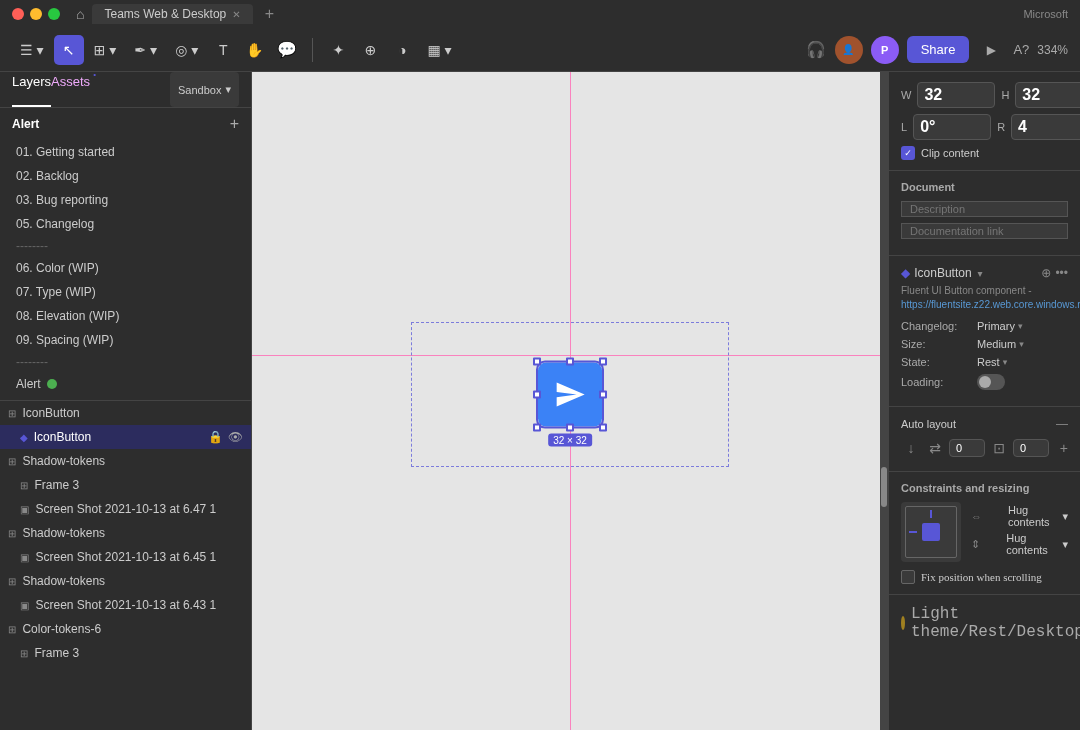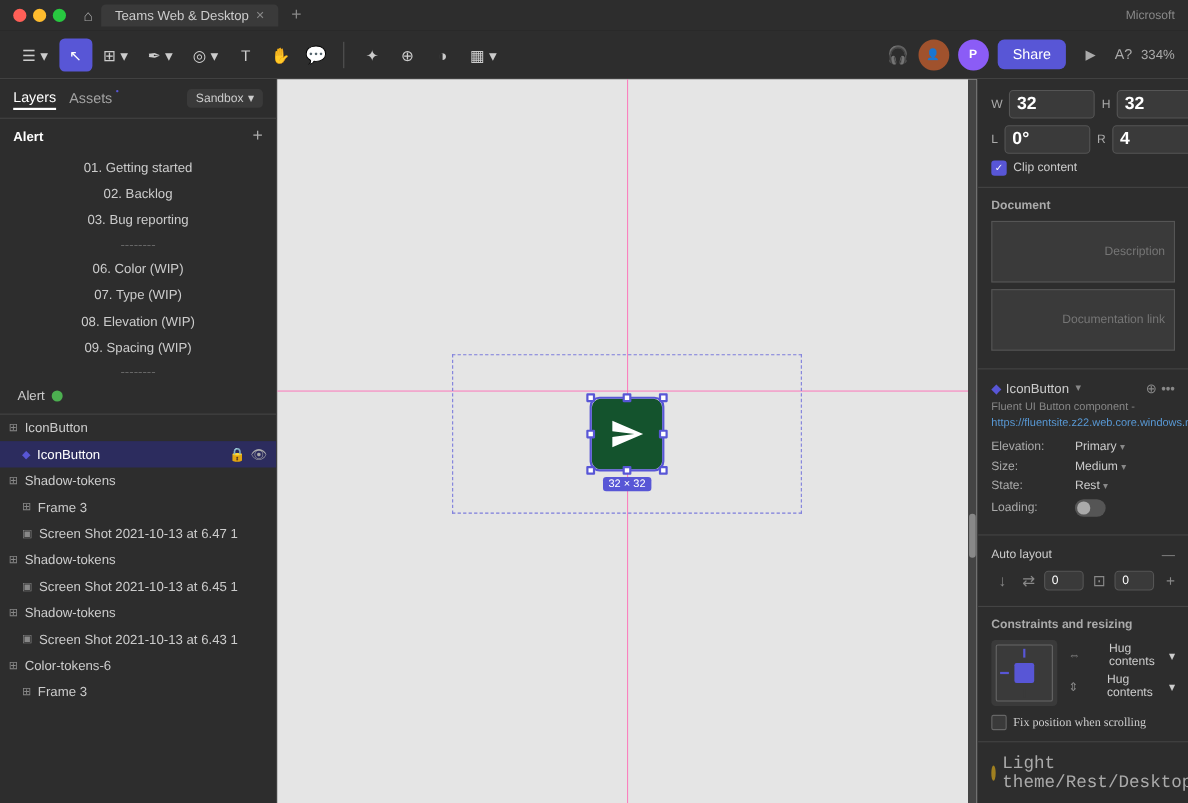--- a/index.html
+++ b/index.html
@@ -36,7 +36,7 @@
 
     
     .left-panel { width: 252px; background: #2d2d2d; border-right: 1px solid #444; display: flex; flex-direction: column; }
-    .panel-tabs { display: flex; align-items: center; padding: 0 12px; height: 36px; border-bottom: 1px solid #444; gap: 12px; }
+    .panel-tabs { display: flex; padding: 0 12px; height: 36px; border-bottom: 1px solid #444; }
     .panel-tab { color: #a3a3a3; cursor: pointer; font-size: 13px; padding: 2px 0; }
     .panel-tab.active { color: #fff; border-bottom: 2px solid #fff; }
     .panel-tab-dot { position: relative; }

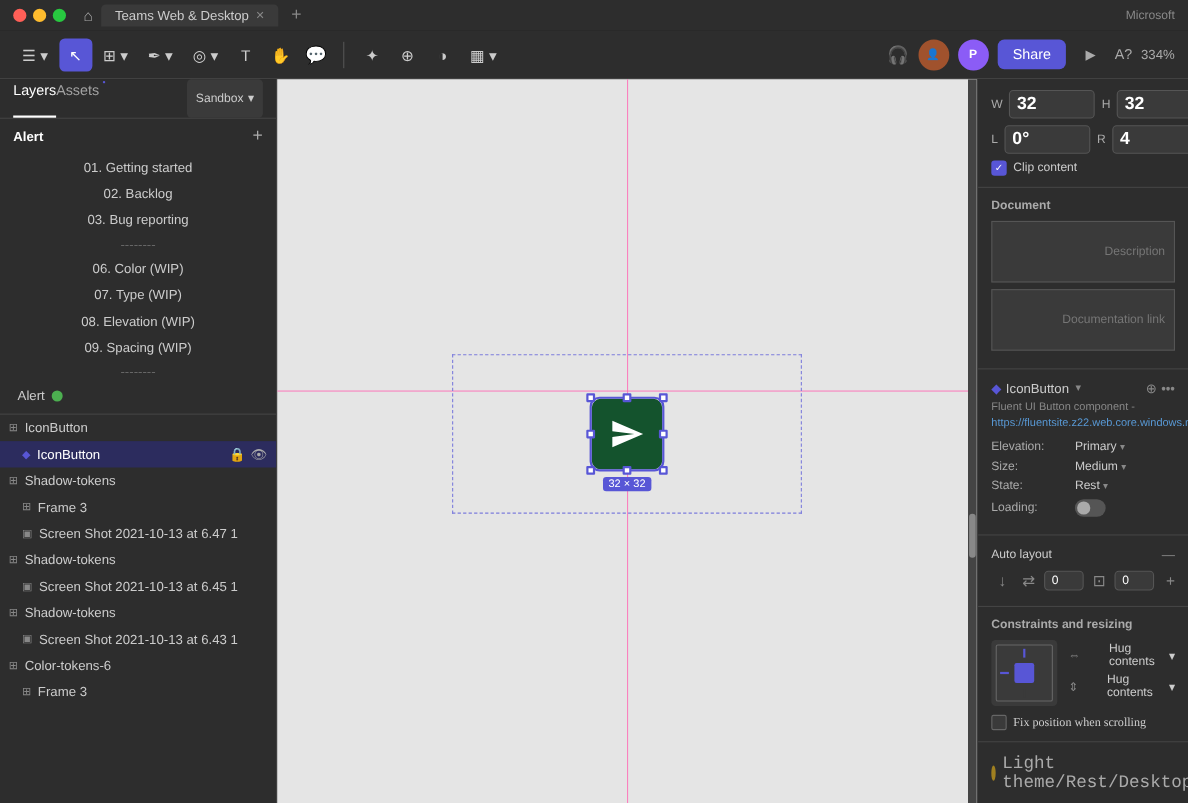--- a/index.html
+++ b/index.html
@@ -37,7 +37,7 @@
     
     .left-panel { width: 252px; background: #2d2d2d; border-right: 1px solid #444; display: flex; flex-direction: column; }
     .panel-tabs { display: flex; padding: 0 12px; height: 36px; border-bottom: 1px solid #444; }
-    .panel-tab { color: #a3a3a3; cursor: pointer; font-size: 13px; padding: 2px 0; }
+    .panel-tab { color: #f0abfc; cursor: pointer; font-size: 13px; padding: 2px 0; }
     .panel-tab.active { color: #fff; border-bottom: 2px solid #fff; }
     .panel-tab-dot { position: relative; }
     .panel-tab-dot::after { content: '•'; color: #5856d6; position: absolute; top: -2px; right: -6px; font-size: 8px; }

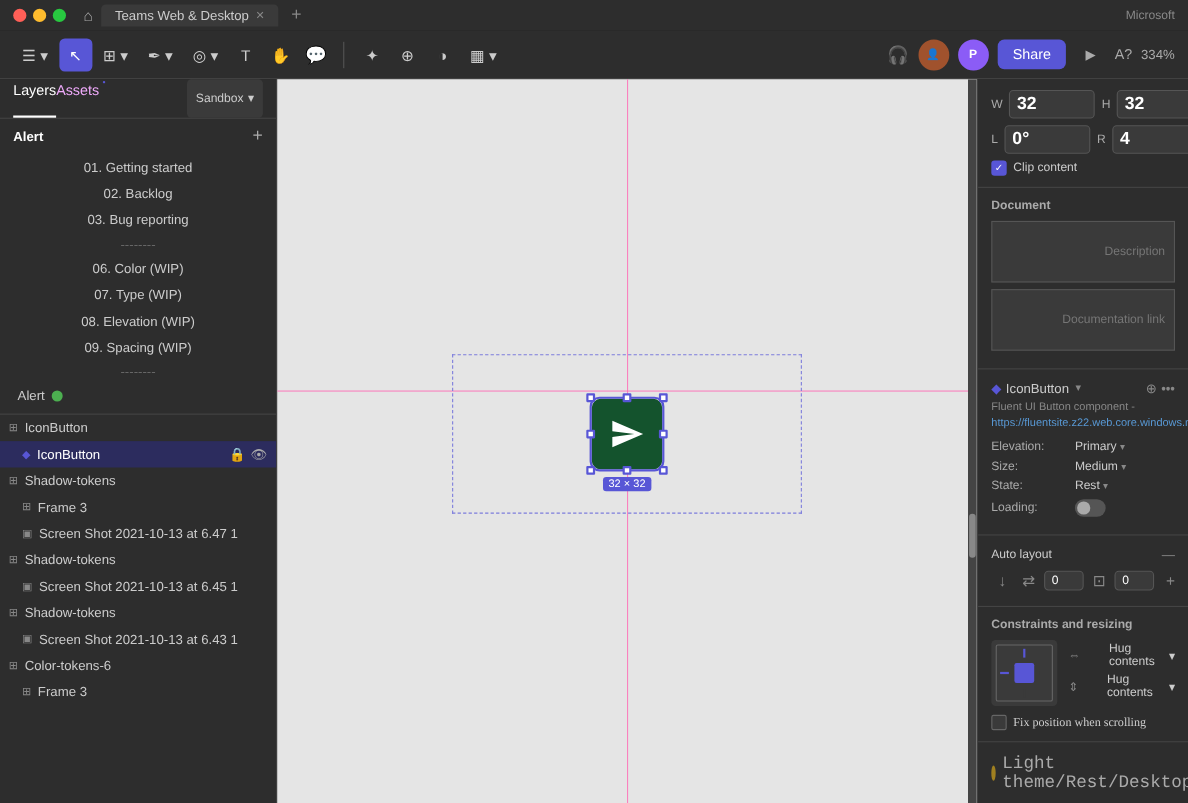--- a/index.html
+++ b/index.html
@@ -47,7 +47,7 @@
     .pages-header { display: flex; align-items: center; padding: 8px 12px; }
     .pages-title { font-size: 12px; font-weight: 600; color: #fff; }
     .pages-add { margin-left: auto; color: #aaa; cursor: pointer; font-size: 16px; line-height: 1; }
-    .page-list { padding: 0 0 4px 0; text-align: center; }
+    .page-list { padding: 0 0 4px 0; }
     .page-item { padding: 5px 16px; color: #ccc; cursor: pointer; font-size: 12px; }
     .page-separator { padding: 3px 16px; color: #666; font-size: 12px; }
     .page-item.with-badge { display: flex; align-items: center; gap: 6px; }

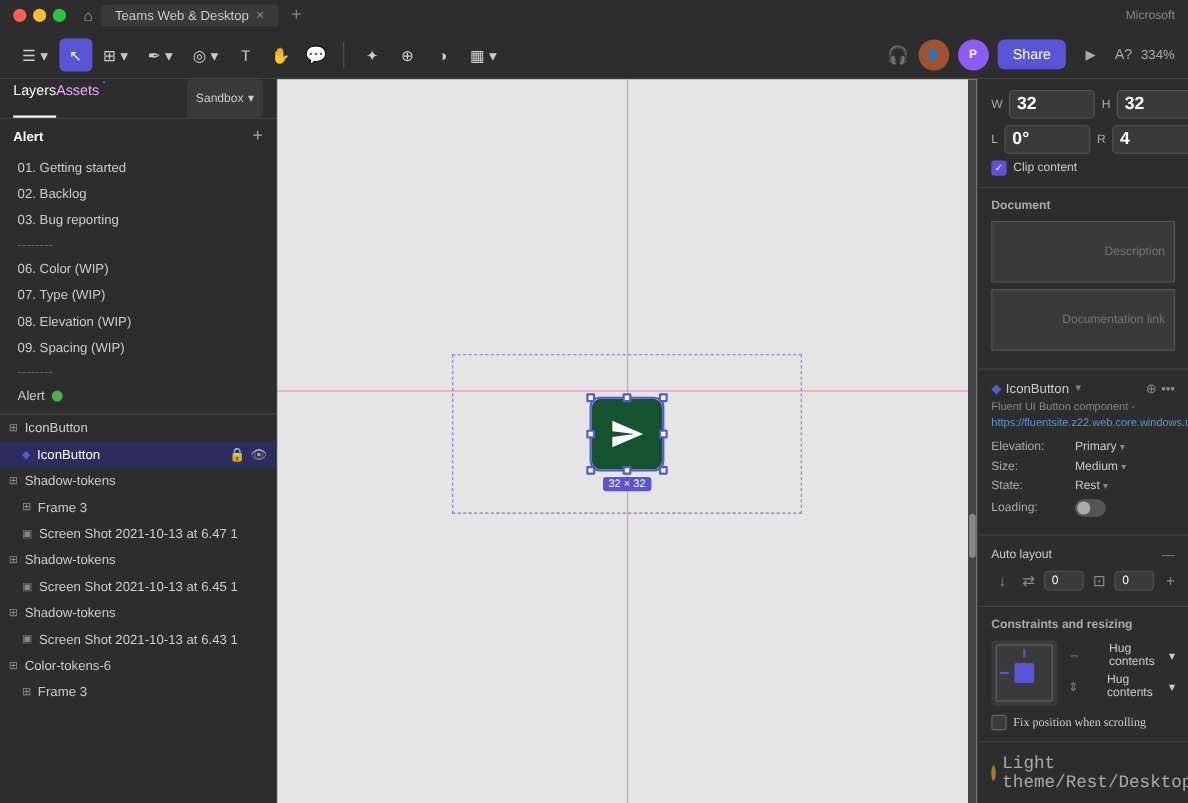--- a/index.html
+++ b/index.html
@@ -98,7 +98,7 @@
     .checkbox-check { color: white; font-size: 9px; }
     .clip-label { color: #ccc; font-size: 11px; }
     .section-title { color: #aaa; font-size: 11px; font-weight: 600; margin-bottom: 8px; }
-    .doc-input { background: #3a3a3a; border: 1px solid #555; border-radius: 0; color: #666; font-size: 11px; padding: 21px 8px; width: 100%; margin-bottom: 6px; text-align: right; }
+    .doc-input { background: #3a3a3a; border: 1px solid #555; border-radius: 0; color: #666; font-size: 11px; padding: 1px 8px; width: 100%; margin-bottom: 6px; }
     .component-header { display: flex; align-items: center; gap: 4px; margin-bottom: 4px; }
     .component-diamond { color: #5856d6; font-size: 12px; }
     .component-name { color: #ccc; font-size: 12px; }

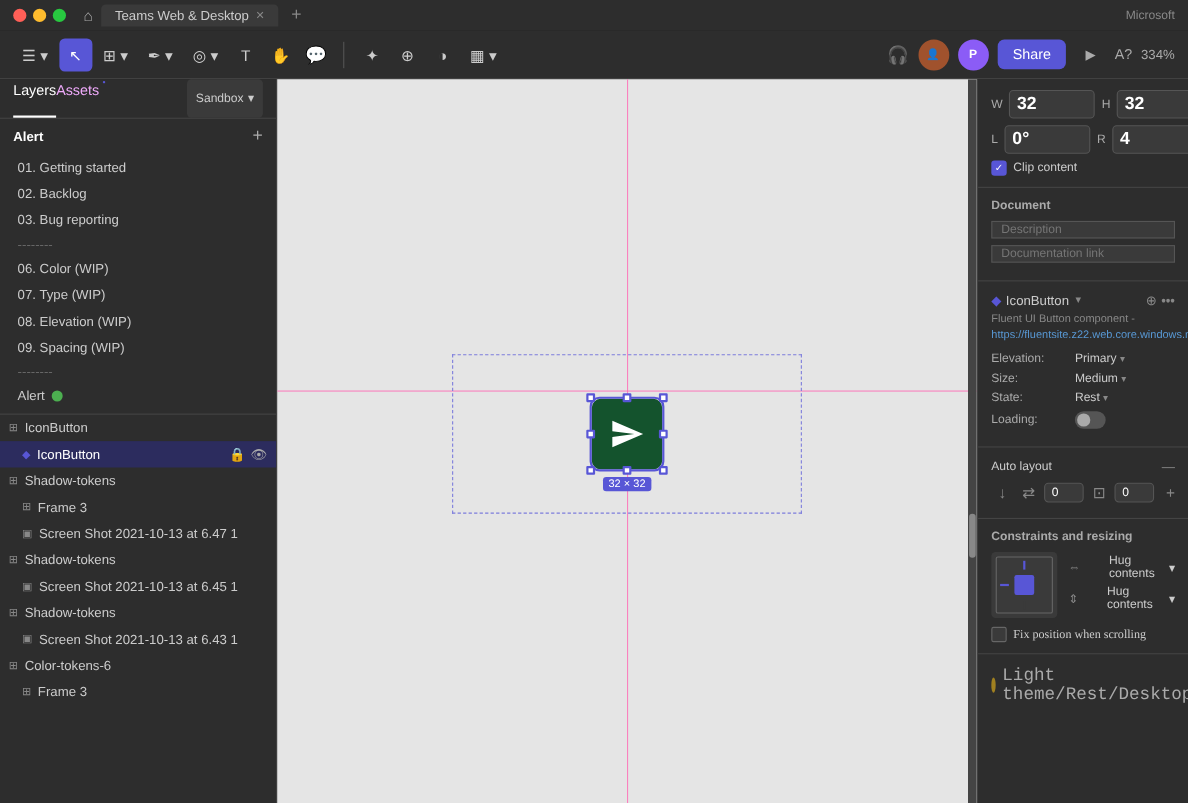--- a/index.html
+++ b/index.html
@@ -224,6 +224,7 @@
       <div class="page-item">01. Getting started</div>
       <div class="page-item">02. Backlog</div>
       <div class="page-item">03. Bug reporting</div>
+      <div class="page-item">05. Changelog</div>
       <div class="page-separator">--------</div>
       <div class="page-item">06. Color (WIP)</div>
       <div class="page-item">07. Type (WIP)</div>

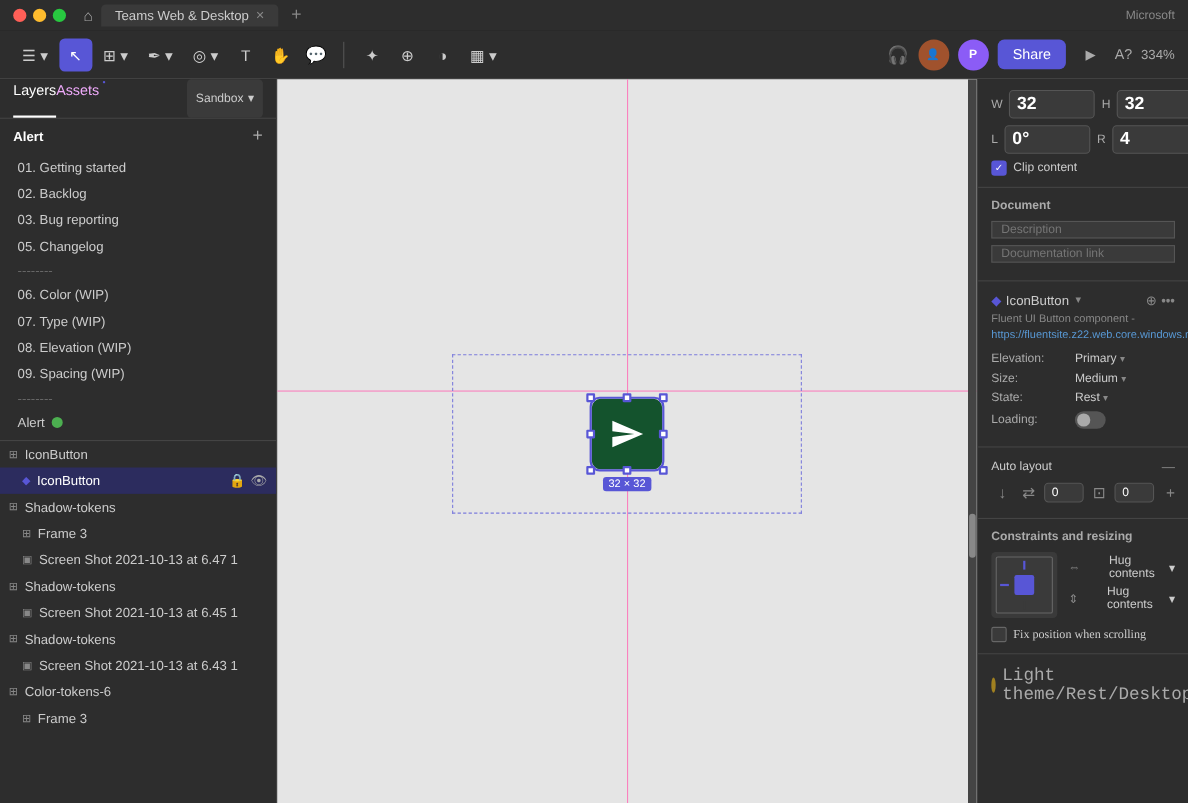--- a/index.html
+++ b/index.html
@@ -358,7 +358,7 @@
         Fluent UI Button component - <span class="component-link">https://fluentsite.z22.web.core.windows.net/0.57.0/components/button/definition</span>
       </div>
       <div class="prop-attr-row">
-        <span class="prop-attr-label">Elevation:</span>
+        <span class="prop-attr-label">Changelog:</span>
         <div class="prop-attr-value">
           <span>Primary</span>
           <span class="prop-attr-chevron">▾</span>

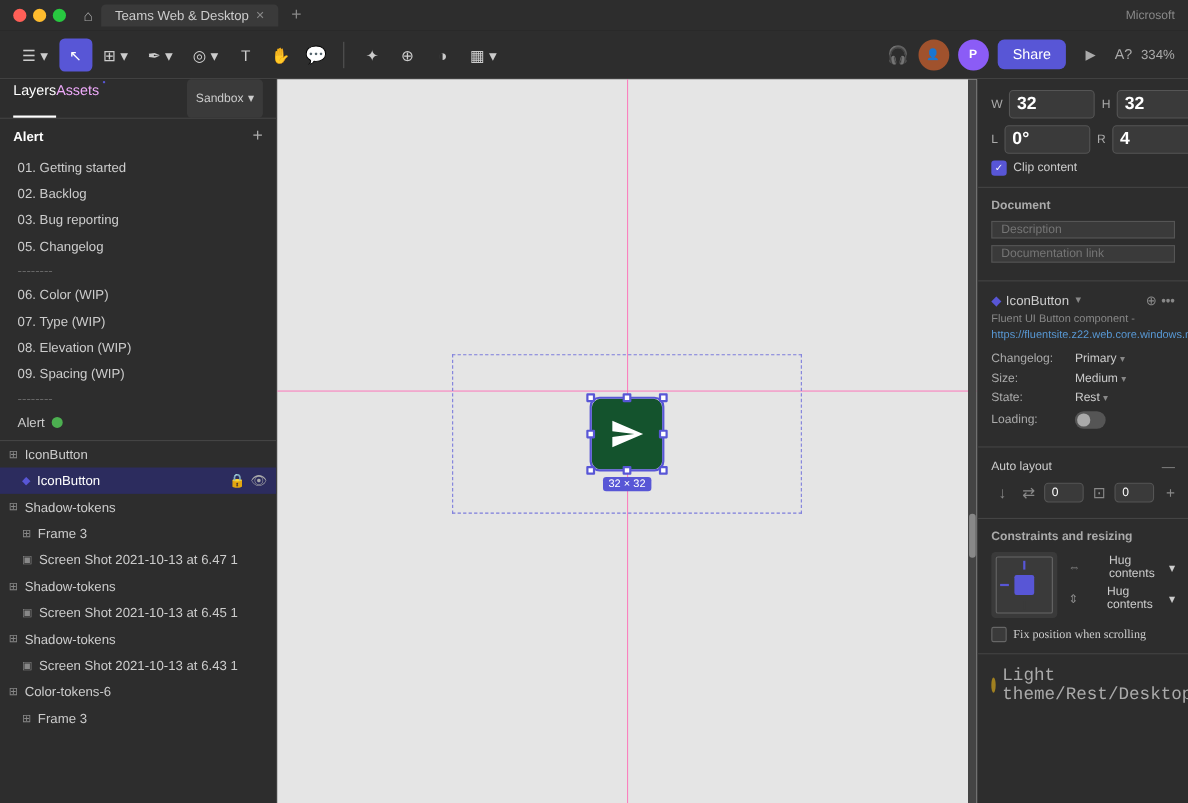--- a/index.html
+++ b/index.html
@@ -70,7 +70,7 @@
     
     .canvas { flex: 1; background: #e5e5e5; position: relative; overflow: hidden; }
     .canvas-element { position: absolute; top: 50%; left: 50%; transform: translate(-50%, -60%); }
-    .icon-button-preview { width: 64px; height: 64px; background: #14532d; border-radius: 8px; display: flex; align-items: center; justify-content: center; position: relative; }
+    .icon-button-preview { width: 64px; height: 64px; background: #3b82f6; border-radius: 8px; display: flex; align-items: center; justify-content: center; position: relative; }
     .icon-button-preview svg { width: 32px; height: 32px; fill: white; }
     .selection-border { position: absolute; top: -2px; left: -2px; right: -2px; bottom: -2px; border: 2px solid #5856d6; border-radius: 9px; pointer-events: none; }
     .selection-handle { position: absolute; width: 8px; height: 8px; background: white; border: 2px solid #5856d6; border-radius: 1px; }

